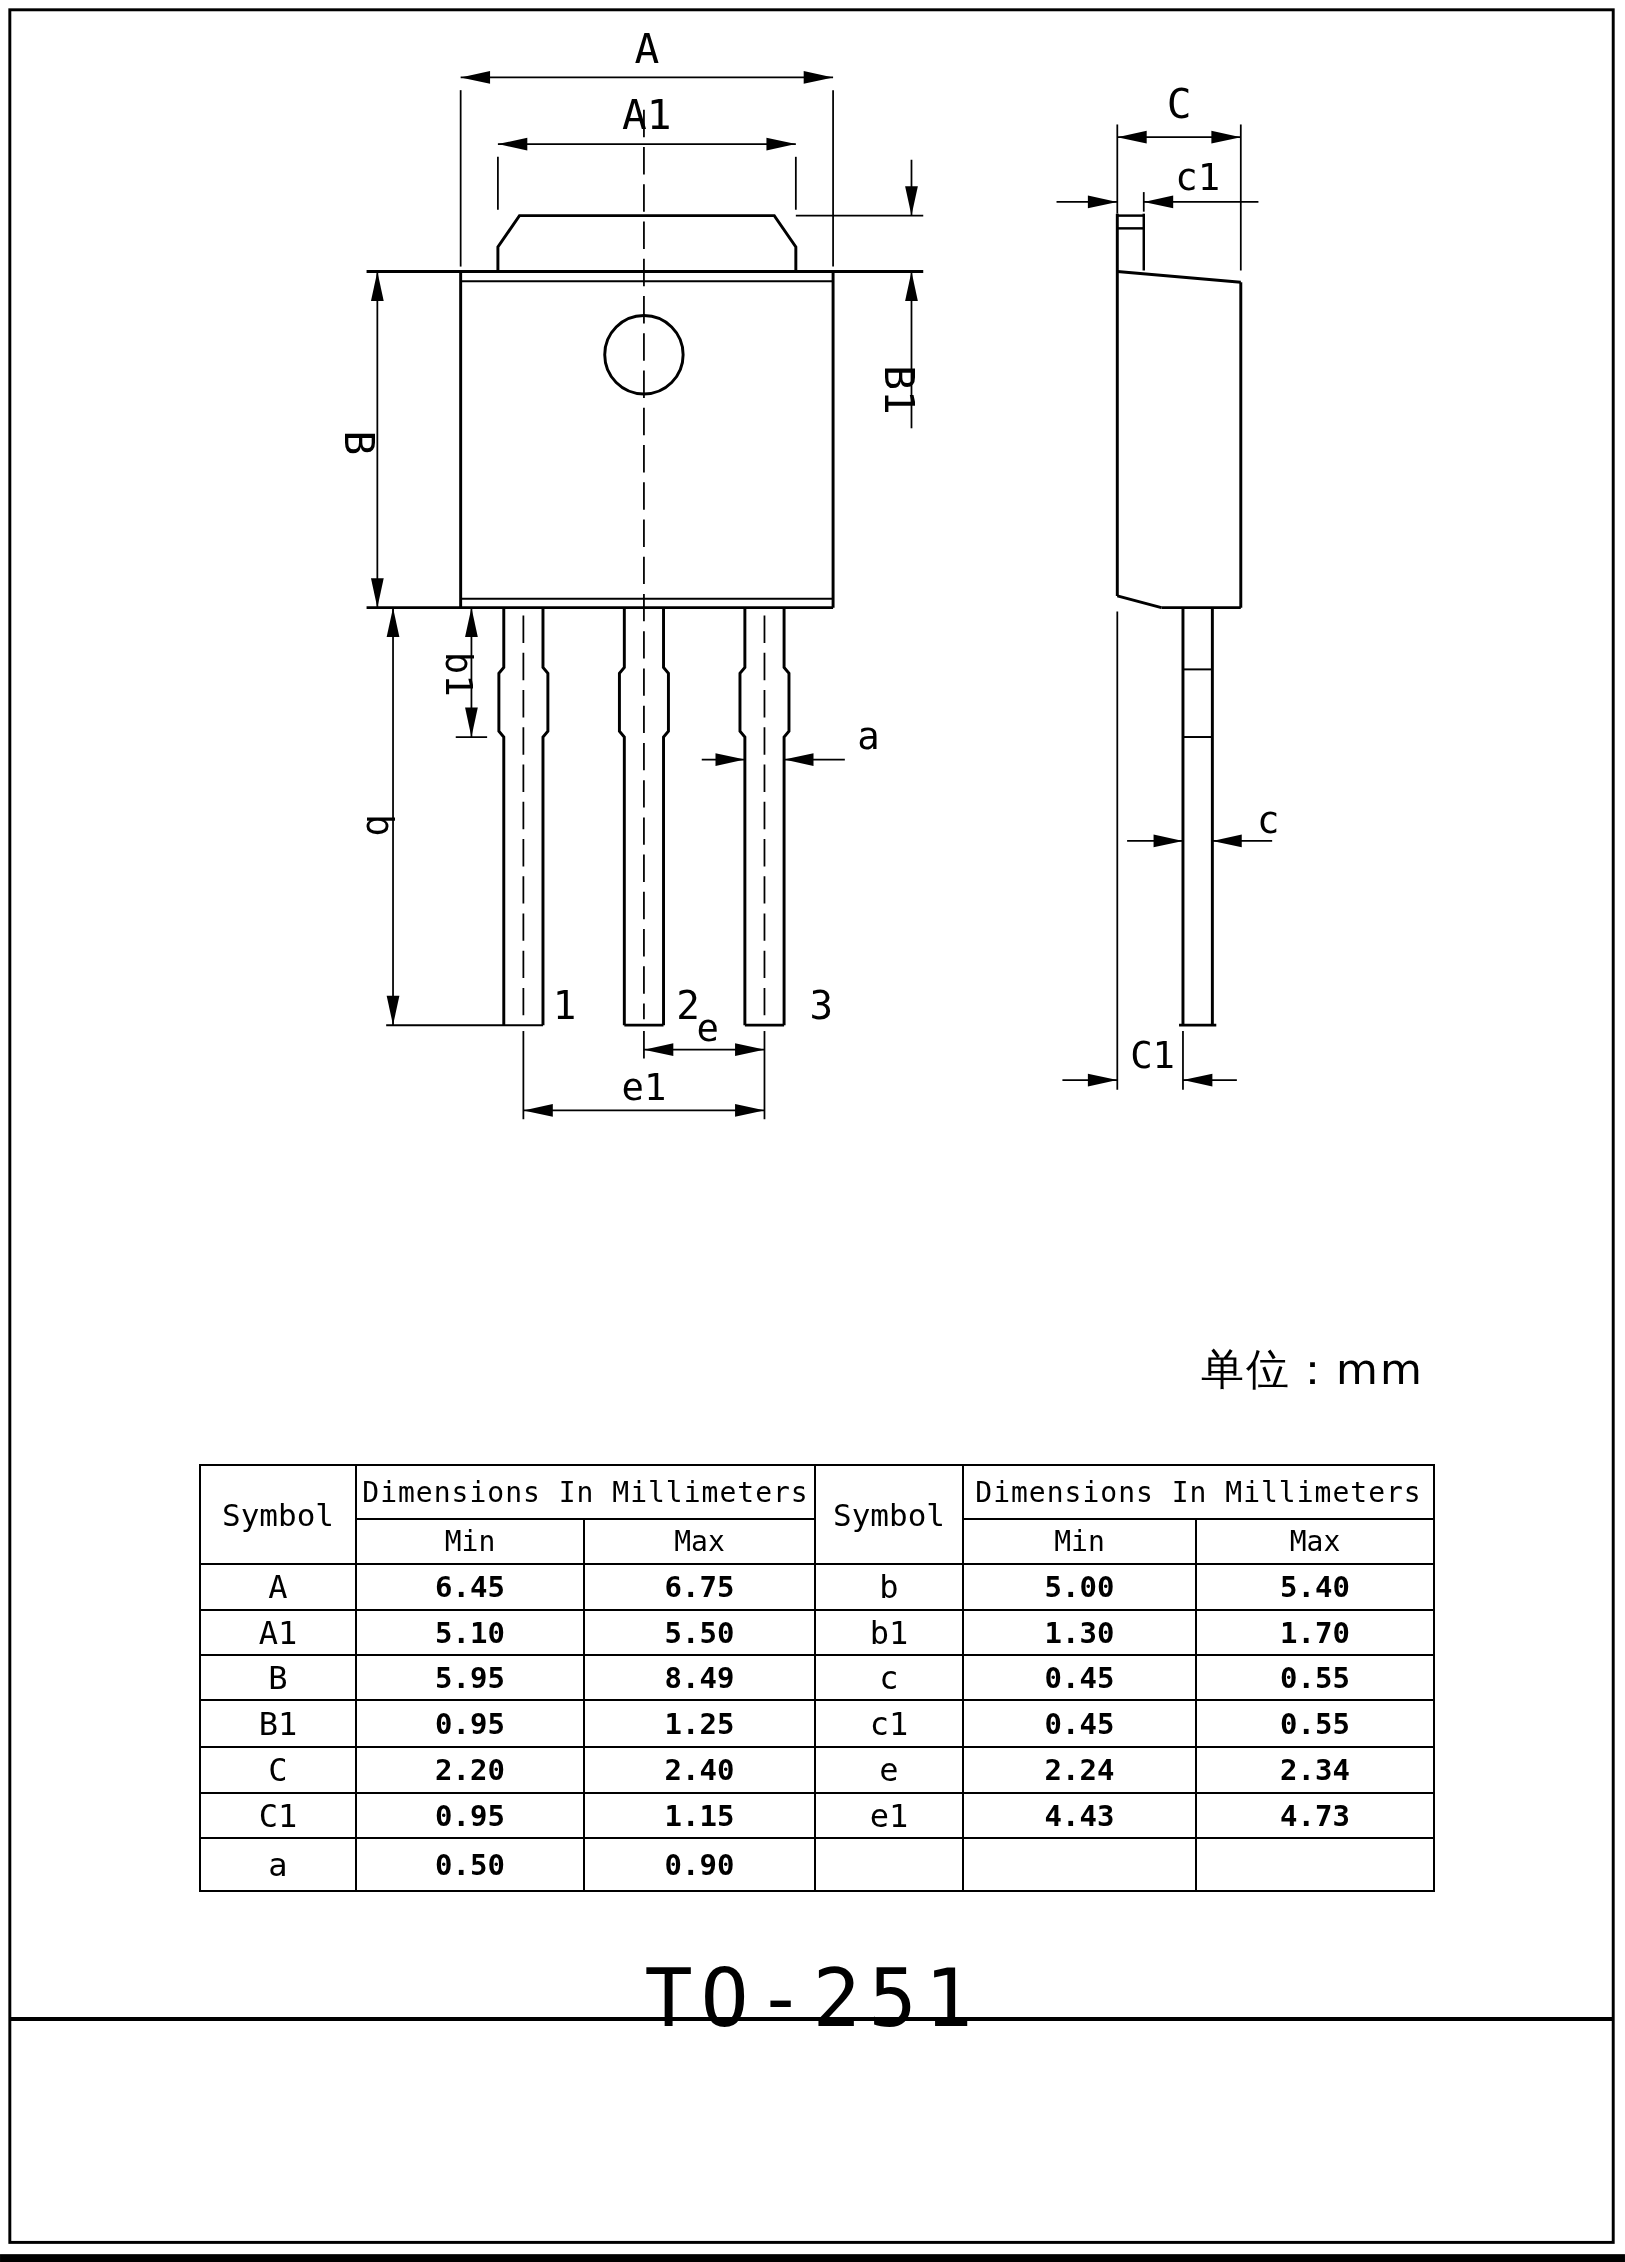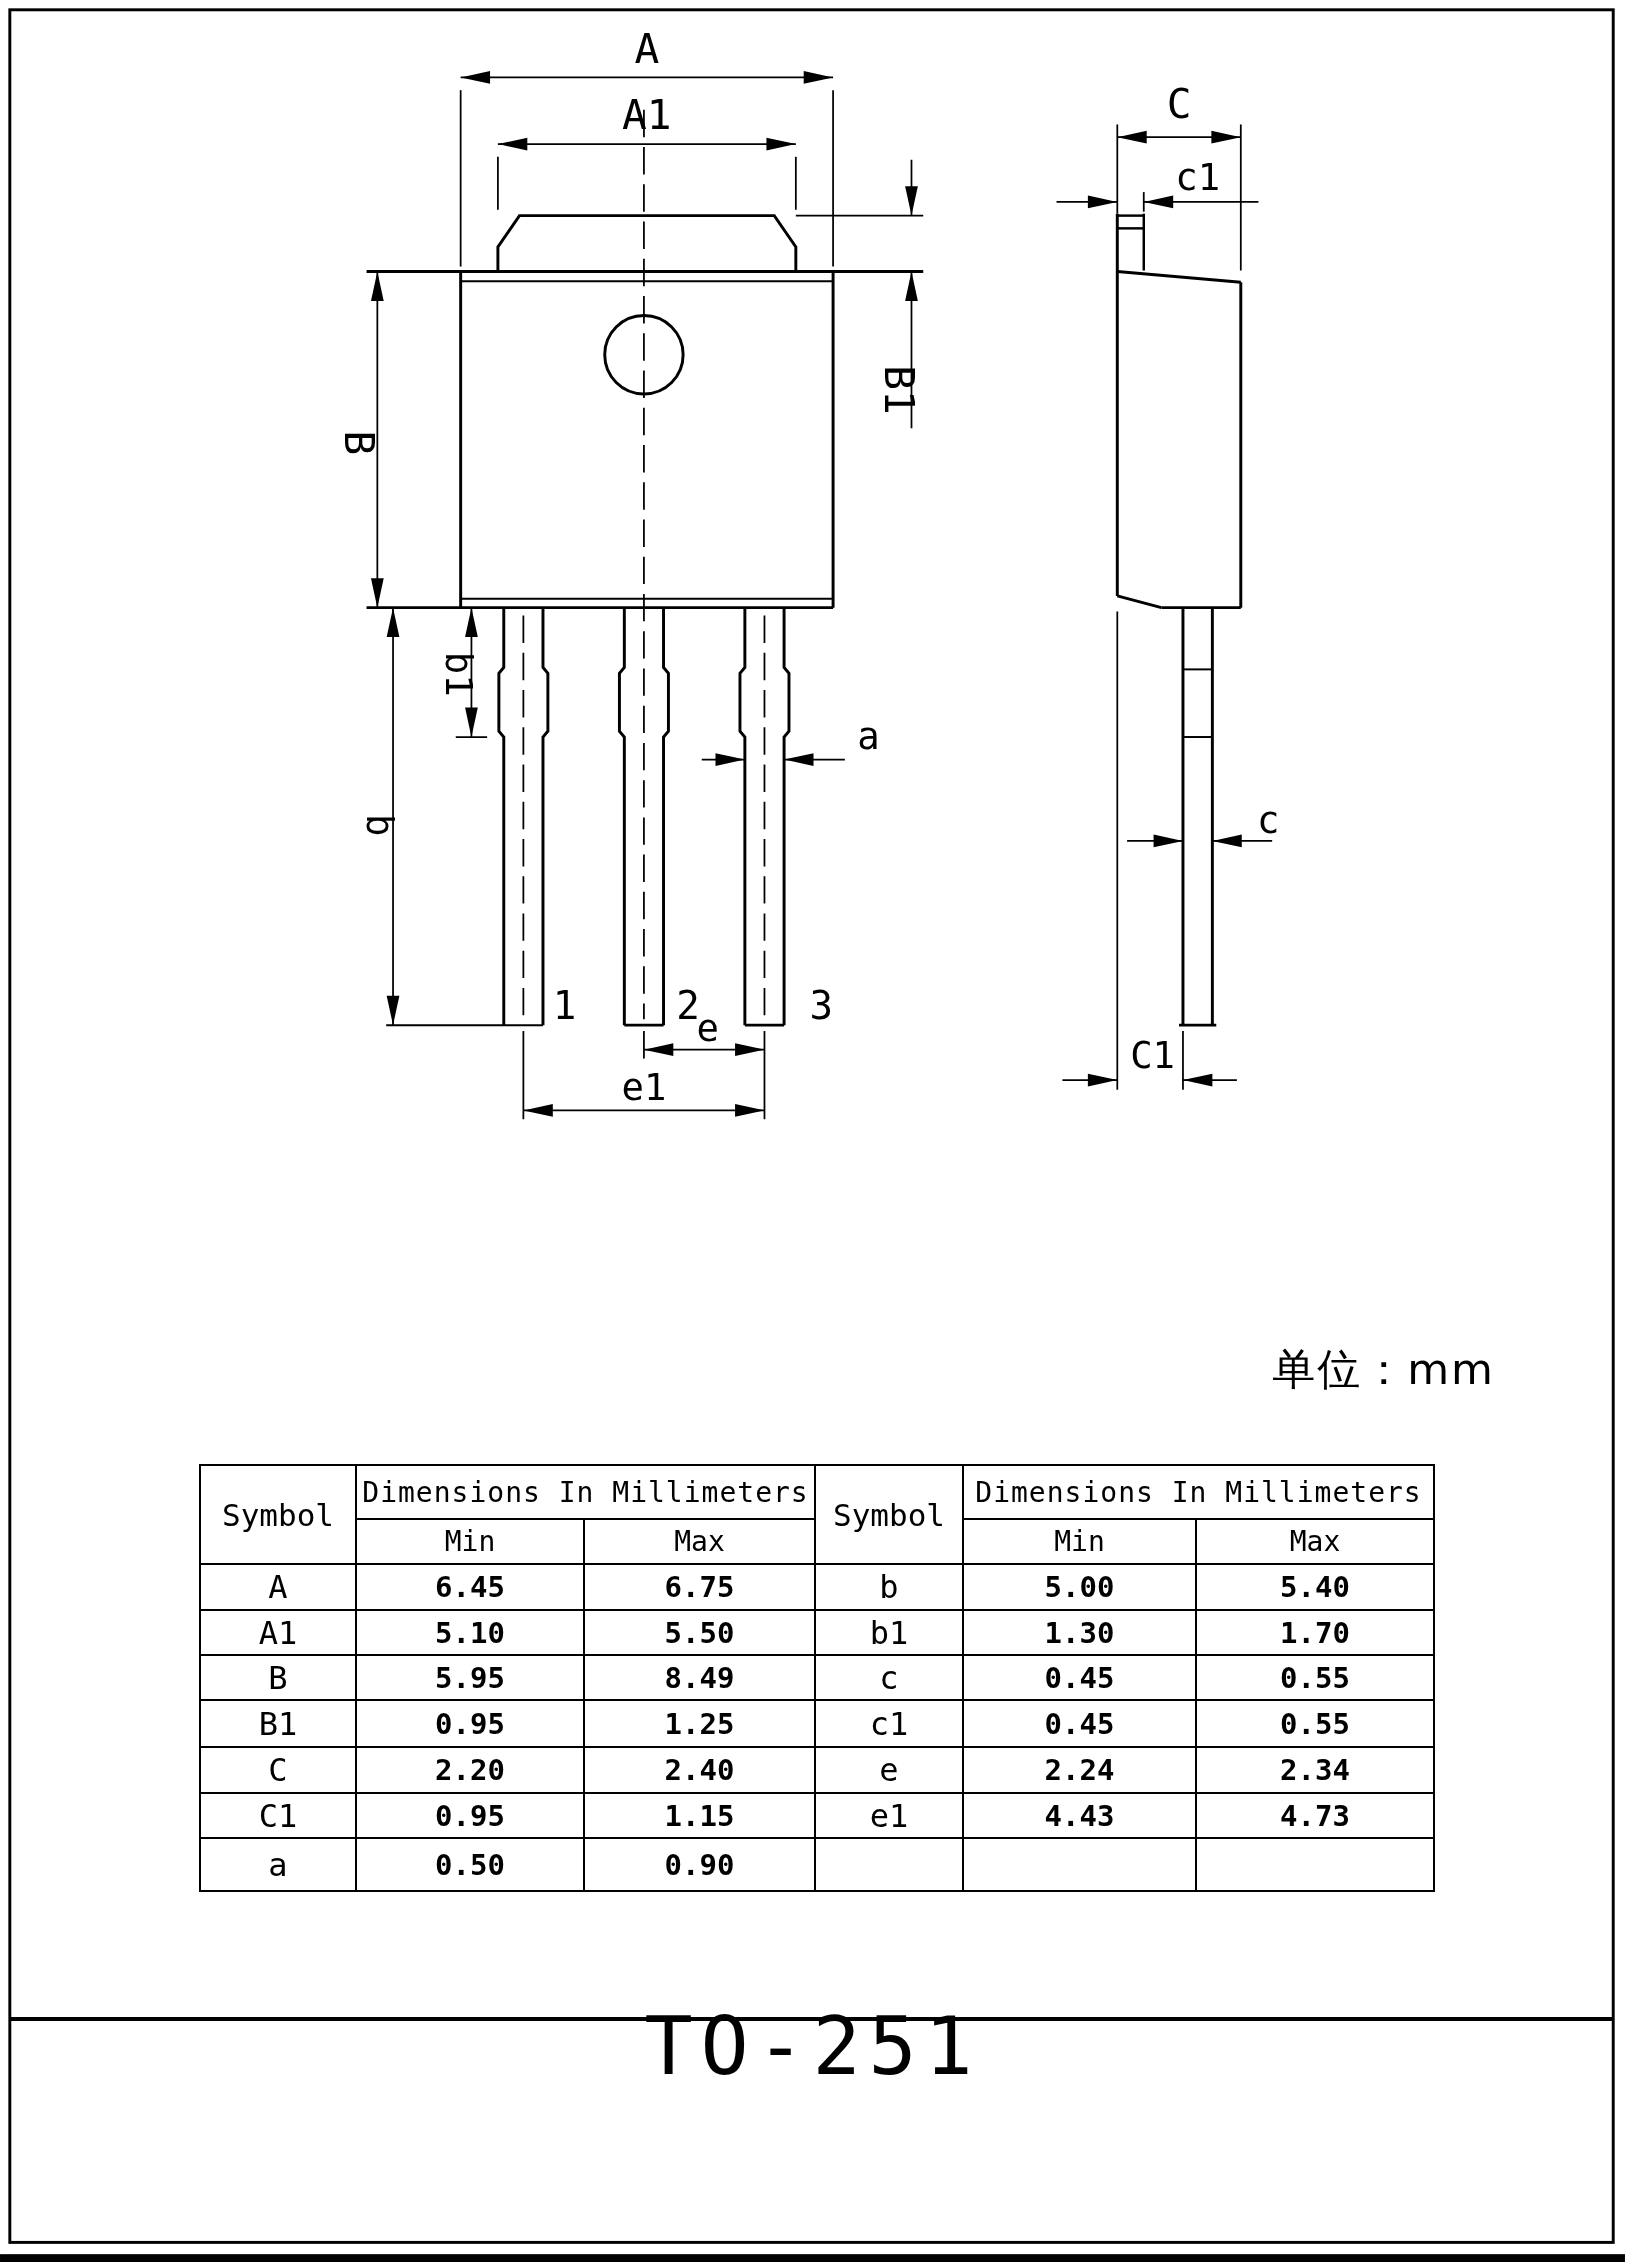--- a/index.html
+++ b/index.html
@@ -35,7 +35,6 @@
     position:absolute;left:1201px;top:1341px;width:294px;
     font-family:"DejaVu Sans", sans-serif;font-size:43px;letter-spacing:2px;
     white-space:nowrap;
-    text-align:right;
   }
   #sheet-title{
     position:absolute;left:0;top:2000px;width:1625px;

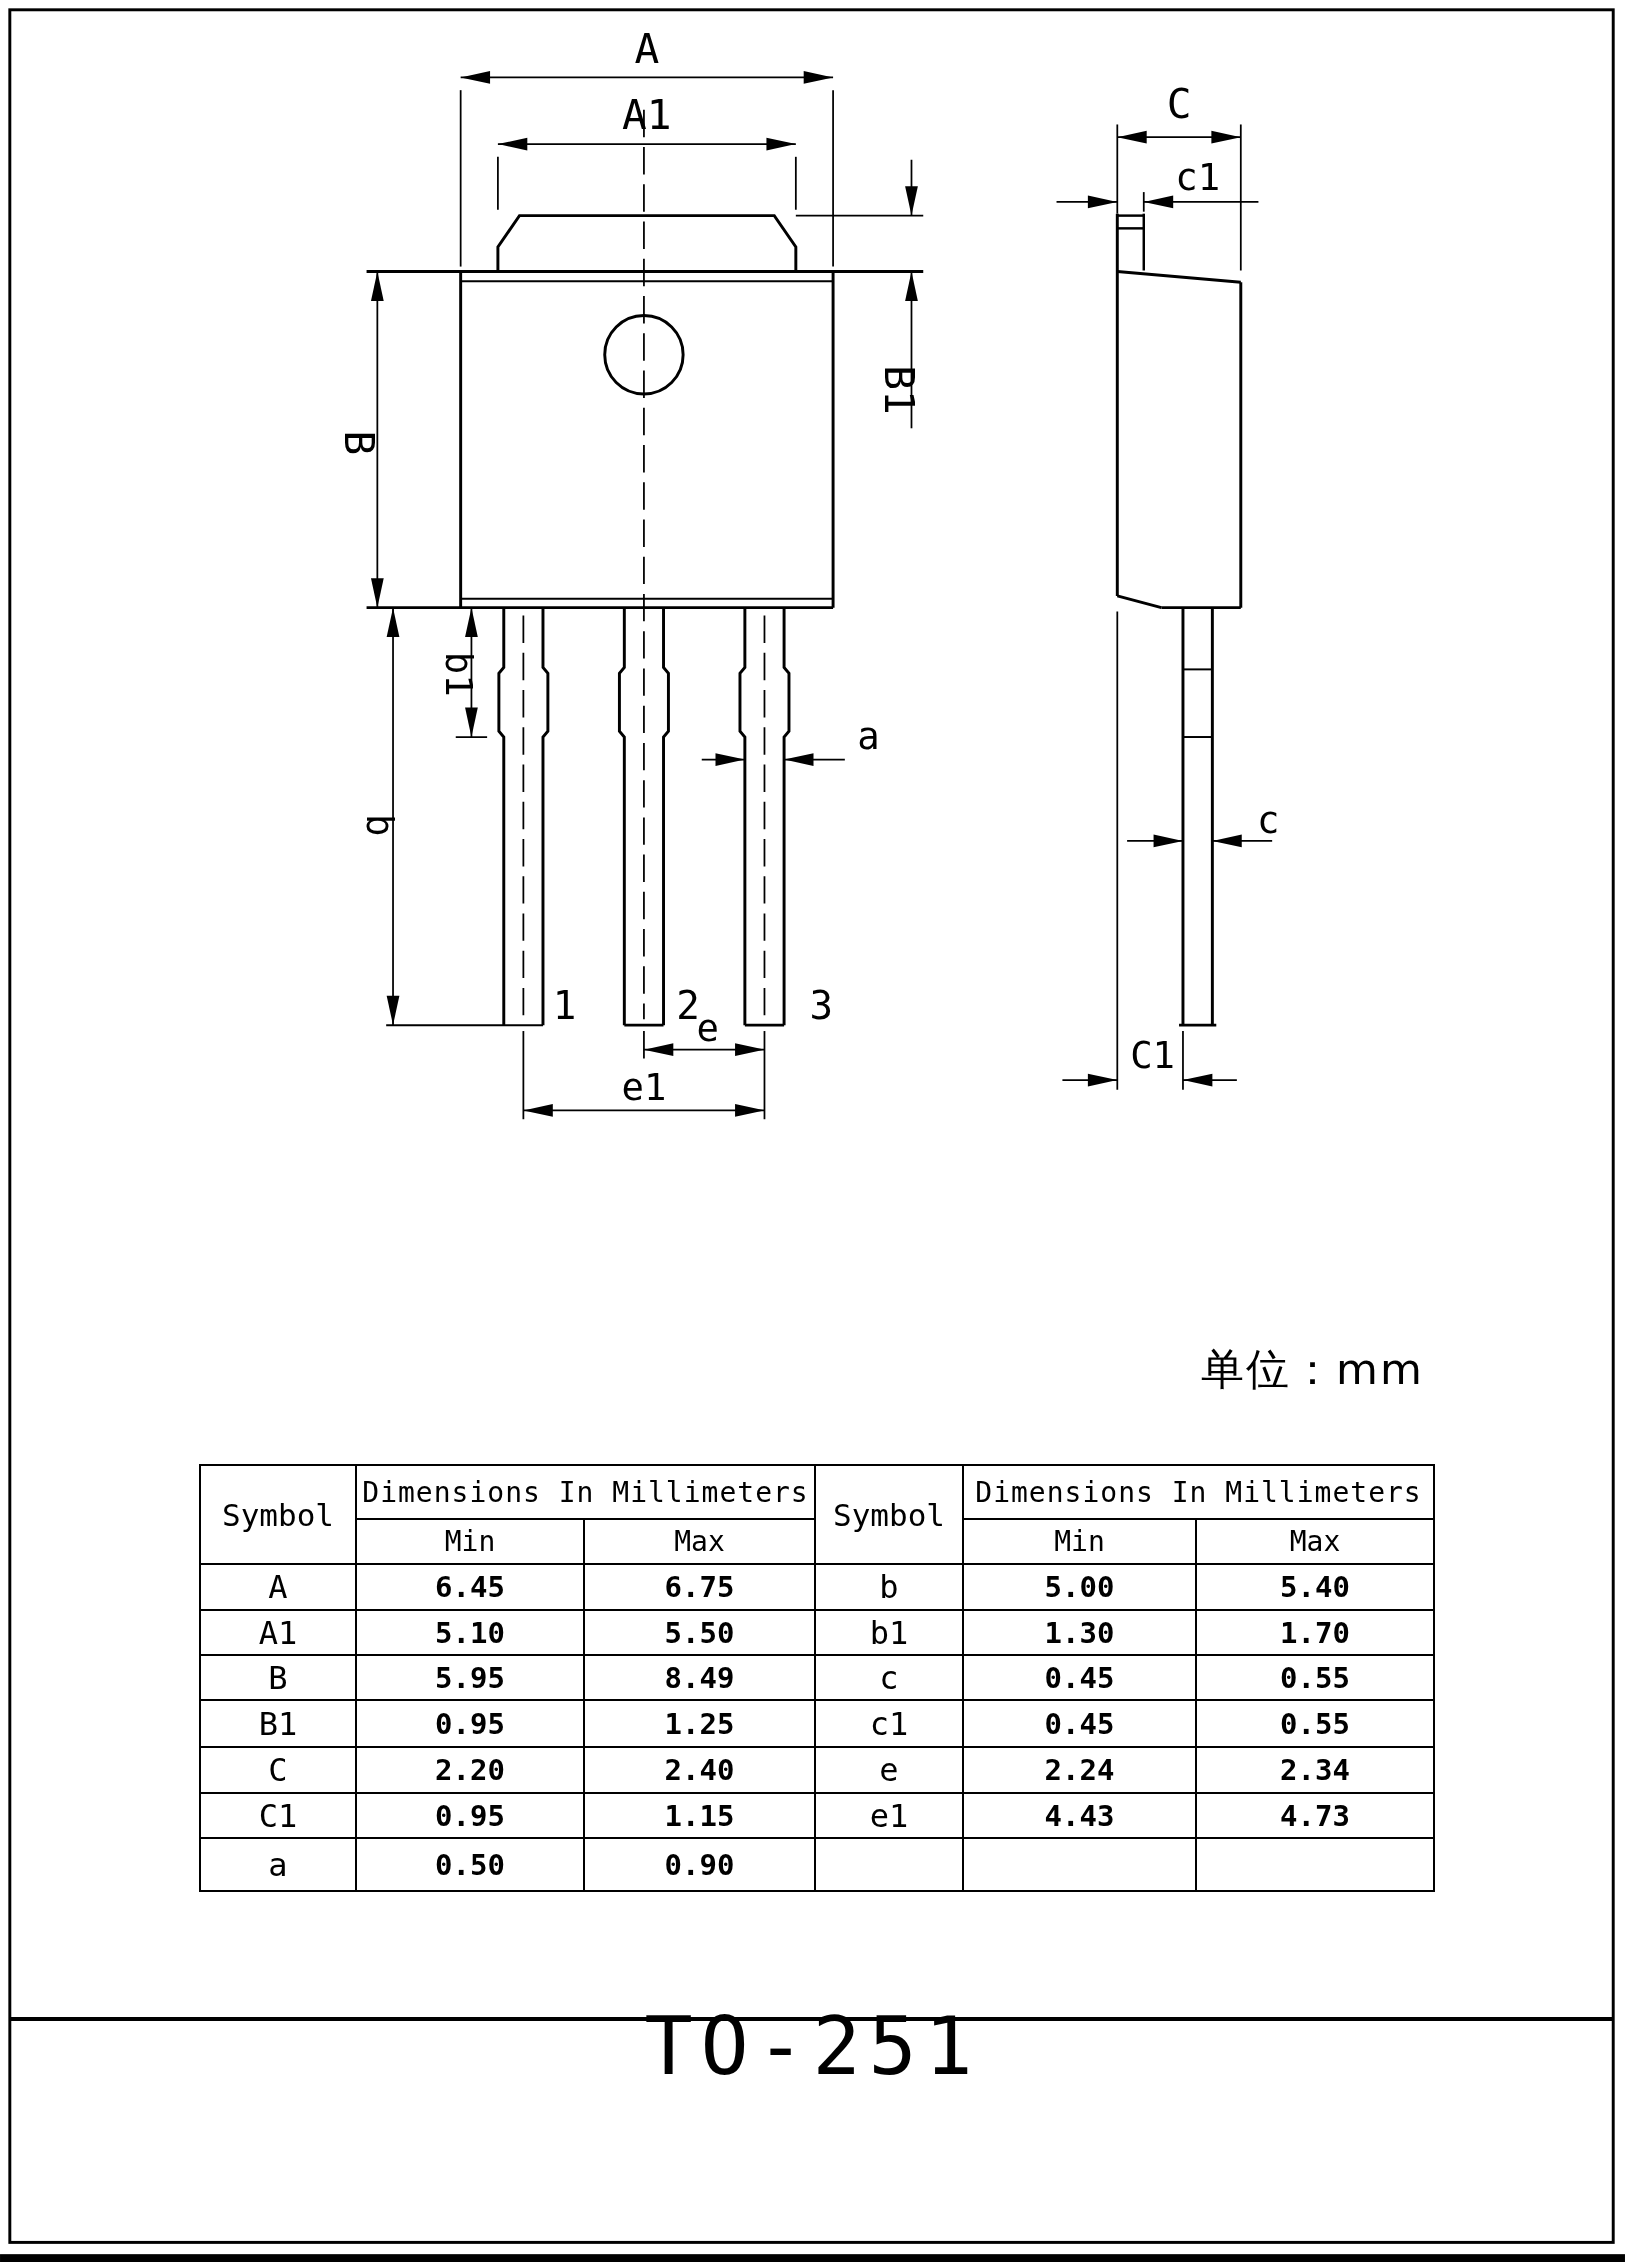--- a/index.html
+++ b/index.html
@@ -37,7 +37,7 @@
     white-space:nowrap;
   }
   #sheet-title{
-    position:absolute;left:0;top:2000px;width:1625px;
+    position:absolute;left:0;top:1952px;width:1625px;
     text-align:center;font-family:"DejaVu Sans Mono", monospace;
     font-size:80px;letter-spacing:7.8px;
   }

